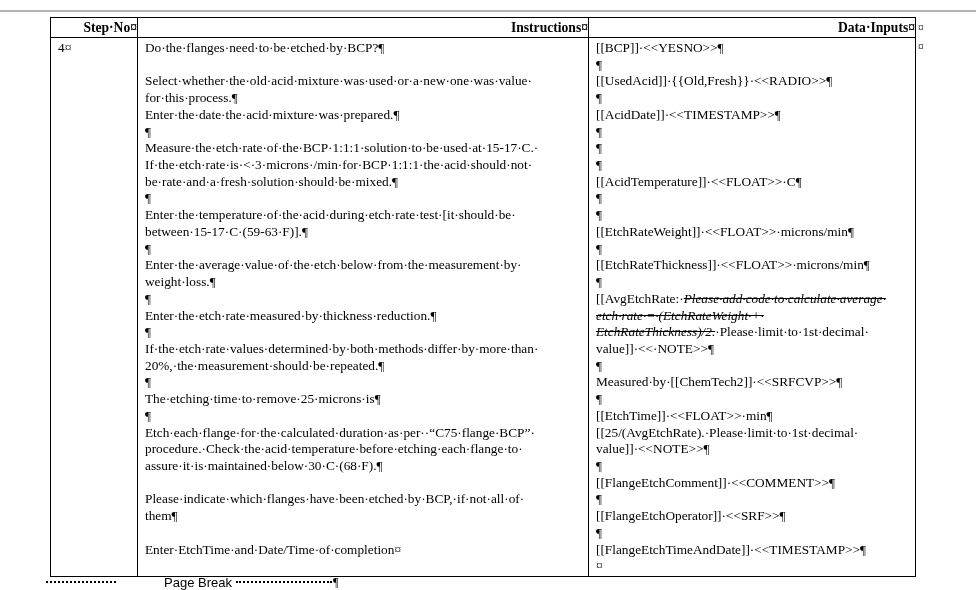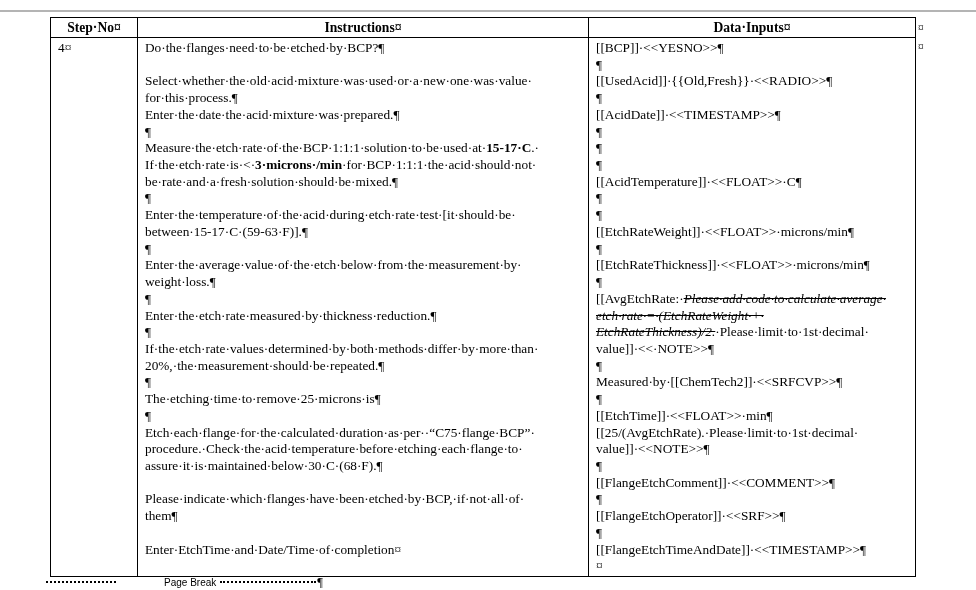--- a/index.html
+++ b/index.html
@@ -42,7 +42,7 @@
     height: 19px;
     font-weight: bold;
     font-size: 13.6px;
-    text-align: center;
+    text-align: right;
     vertical-align: middle;
     white-space: pre;
   }

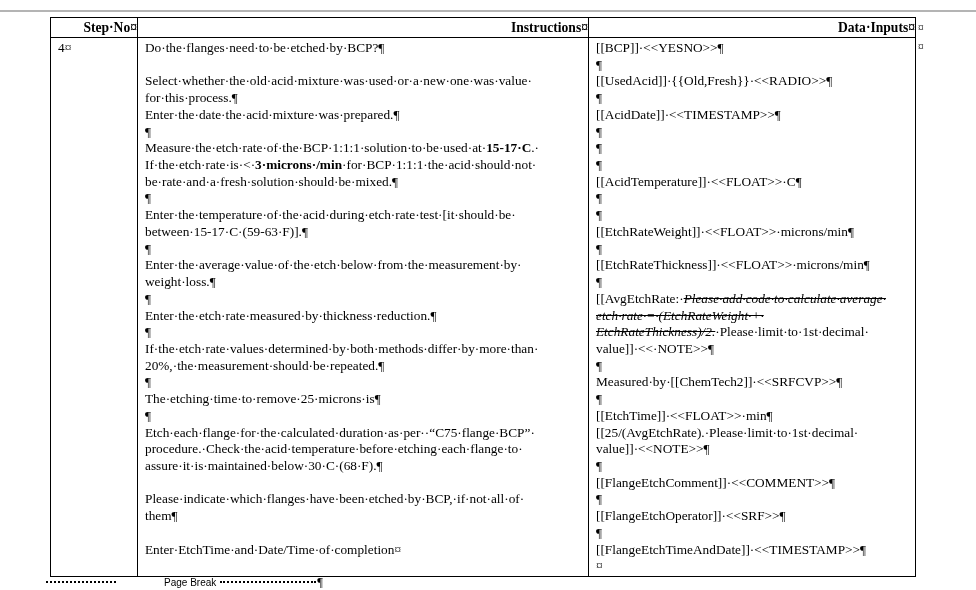--- a/index.html
+++ b/index.html
@@ -57,7 +57,7 @@
     font-size: 13.3px;
     white-space: pre;
   }
-  .line .b { font-weight: bold; text-align: right; }
+  .line .b { font-weight: normal; text-align: right; }
   .line .s { text-decoration: line-through; font-style: italic; }
   .row-end-marker {
     position: absolute;

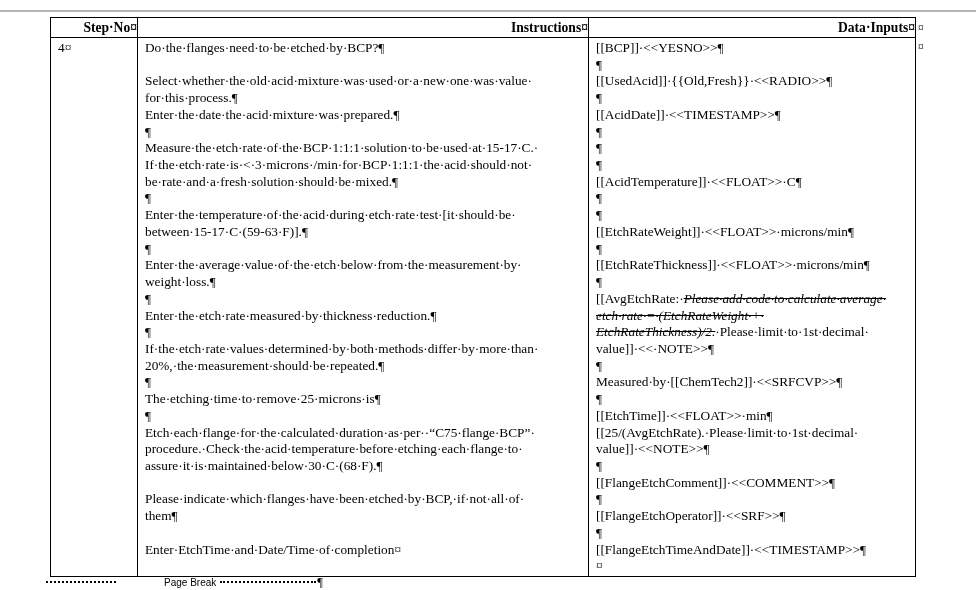--- a/index.html
+++ b/index.html
@@ -84,7 +84,7 @@
   .pb-dots.right { width: 96px; margin-left: 4px; }
   .pb-label {
     font-family: "Liberation Sans", sans-serif;
-    font-size: 10px;
+    font-size: 13px;
     white-space: pre;
     padding-left: 44px;
   }

